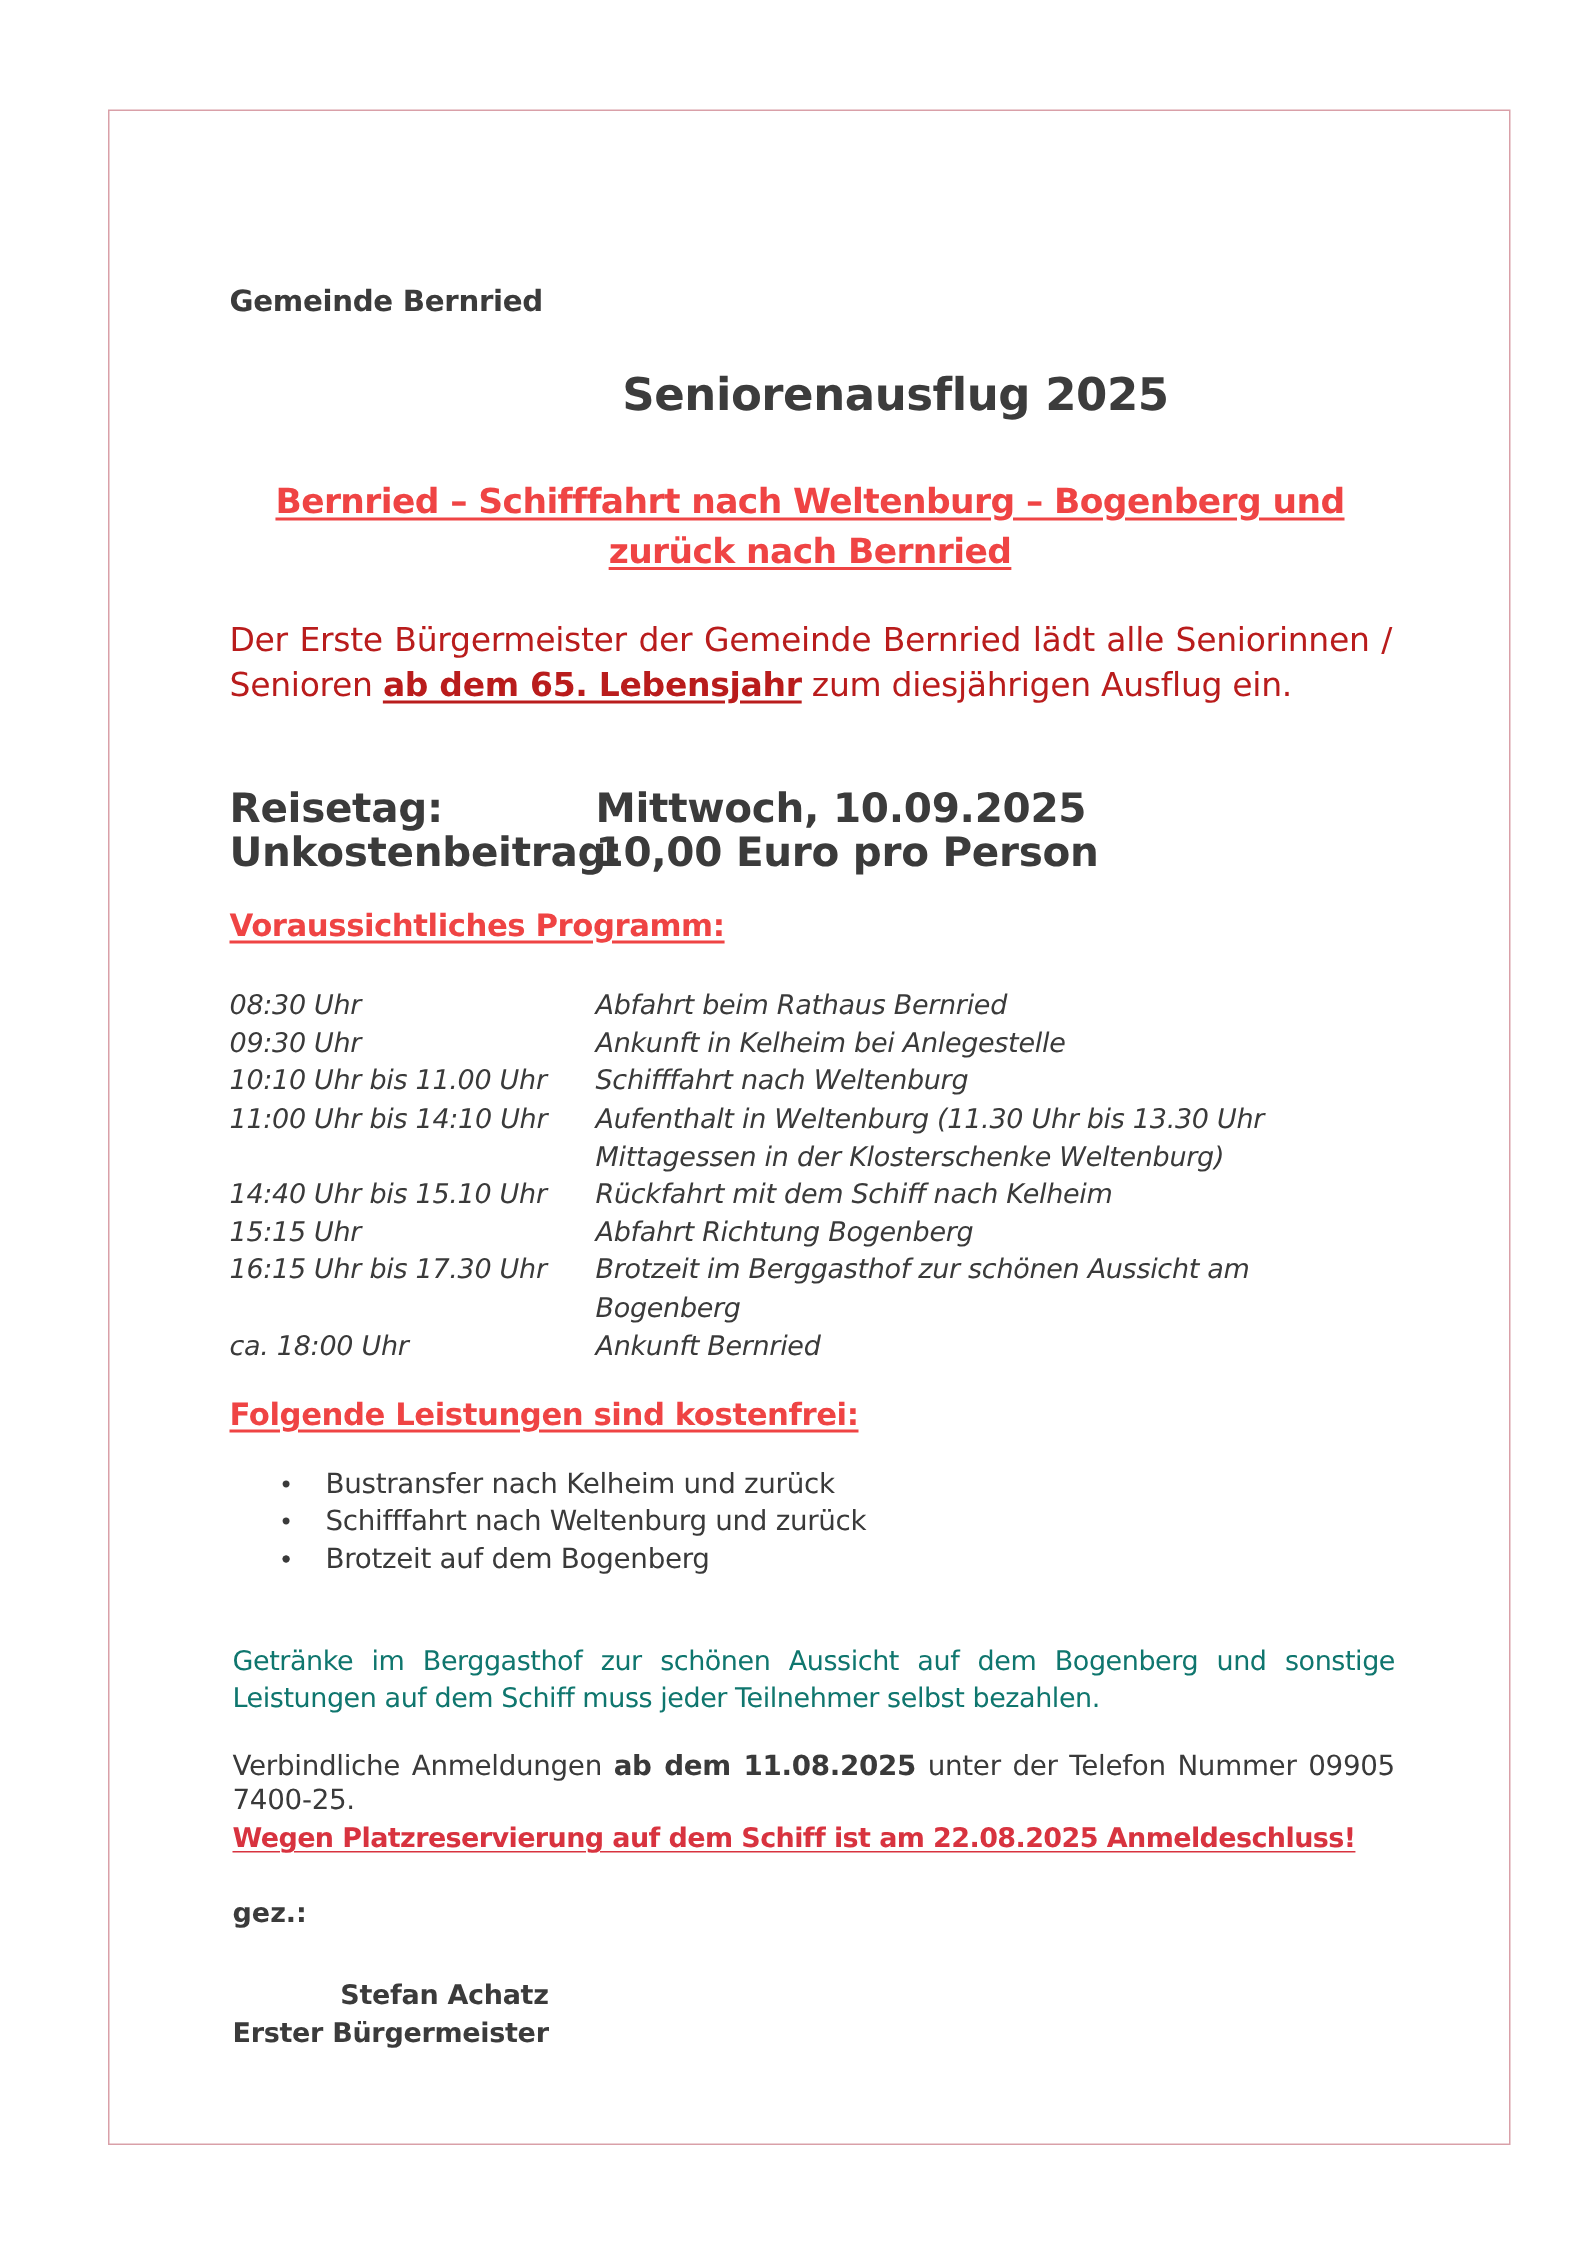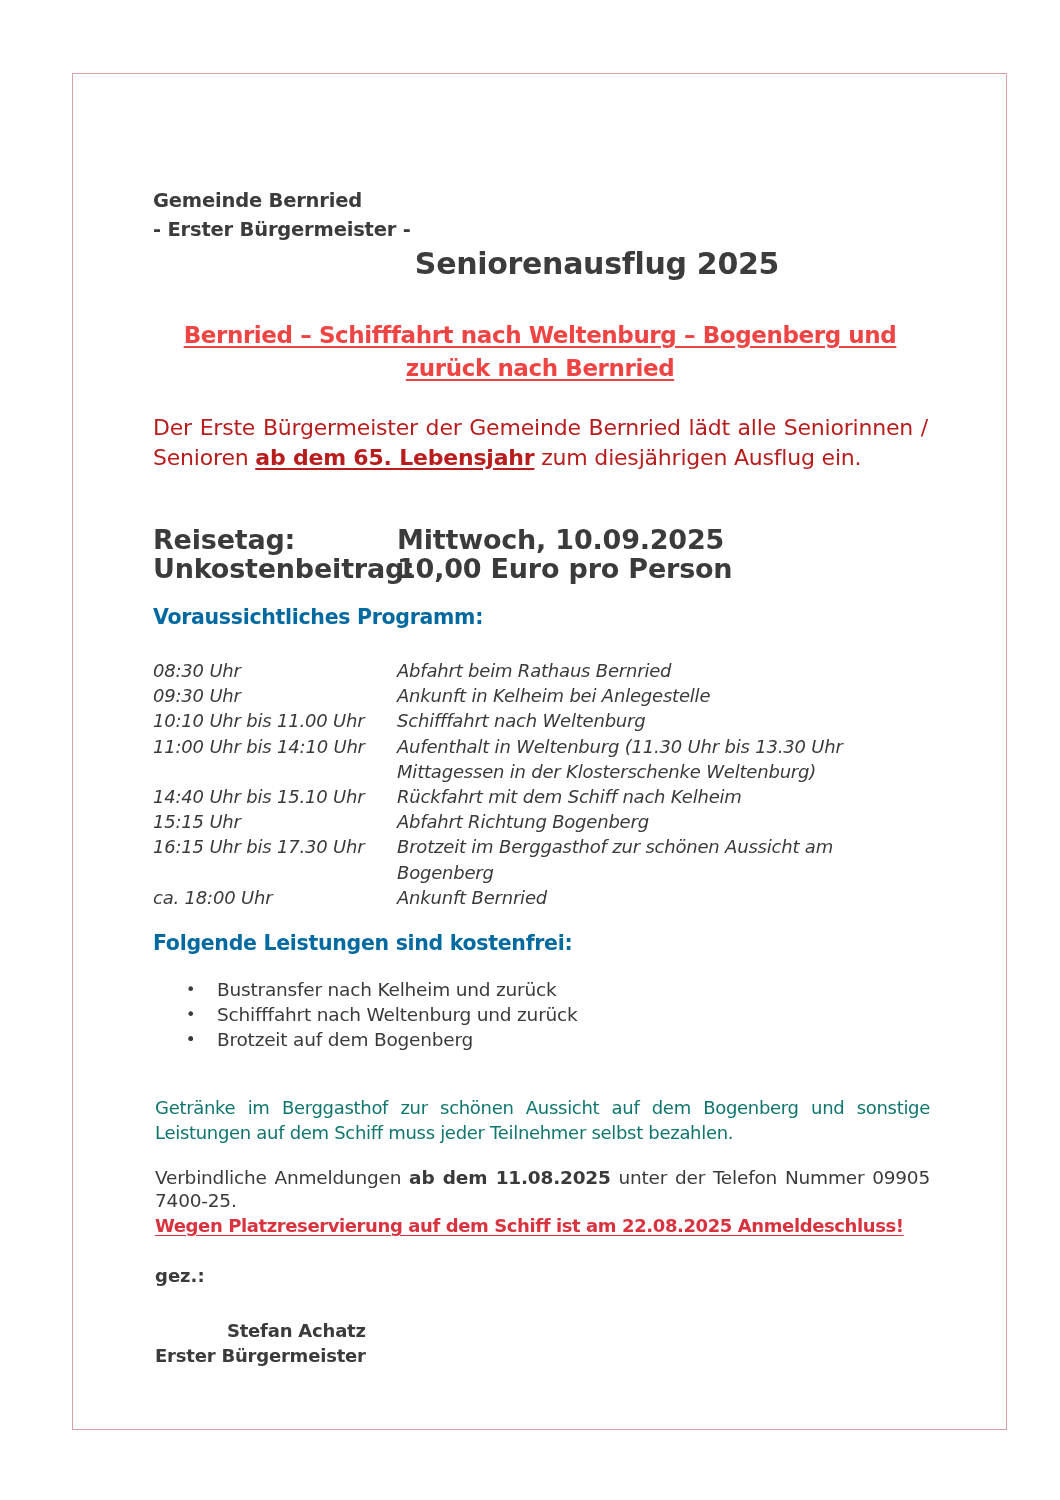--- a/index.html
+++ b/index.html
@@ -186,7 +186,6 @@
 
 <div class="abs issuer">
   <div>Gemeinde Bernried</div>
-  <div>- Erster Bürgermeister -</div>
 </div>
 
 <div class="abs title">Seniorenausflug 2025</div>

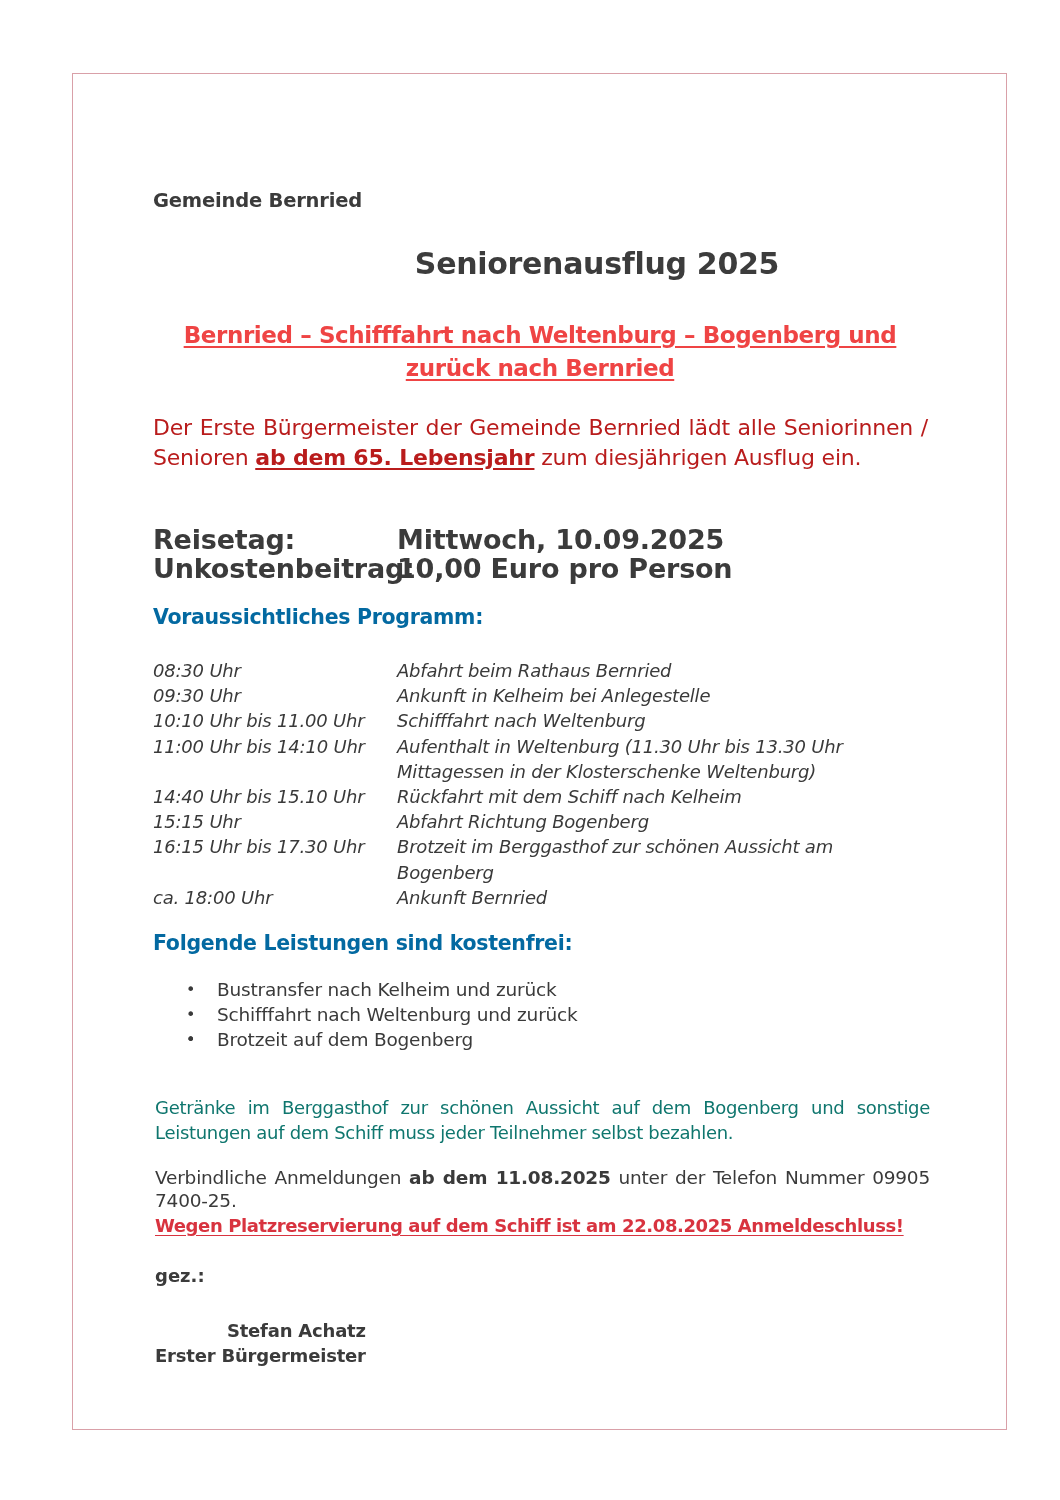--- a/index.html
+++ b/index.html
@@ -88,8 +88,9 @@
     .section-h {
       font-size: 20.5px;
       font-weight: bold;
-      text-underline-offset: 3px;
-      color: #0369a1;
+      text-decoration: underline;
+      text-underline-offset: 3px;
+      color: #ef4444;
       letter-spacing: -0.3px;
     }
     .prog-h { left: 153px; top: 605px; }

